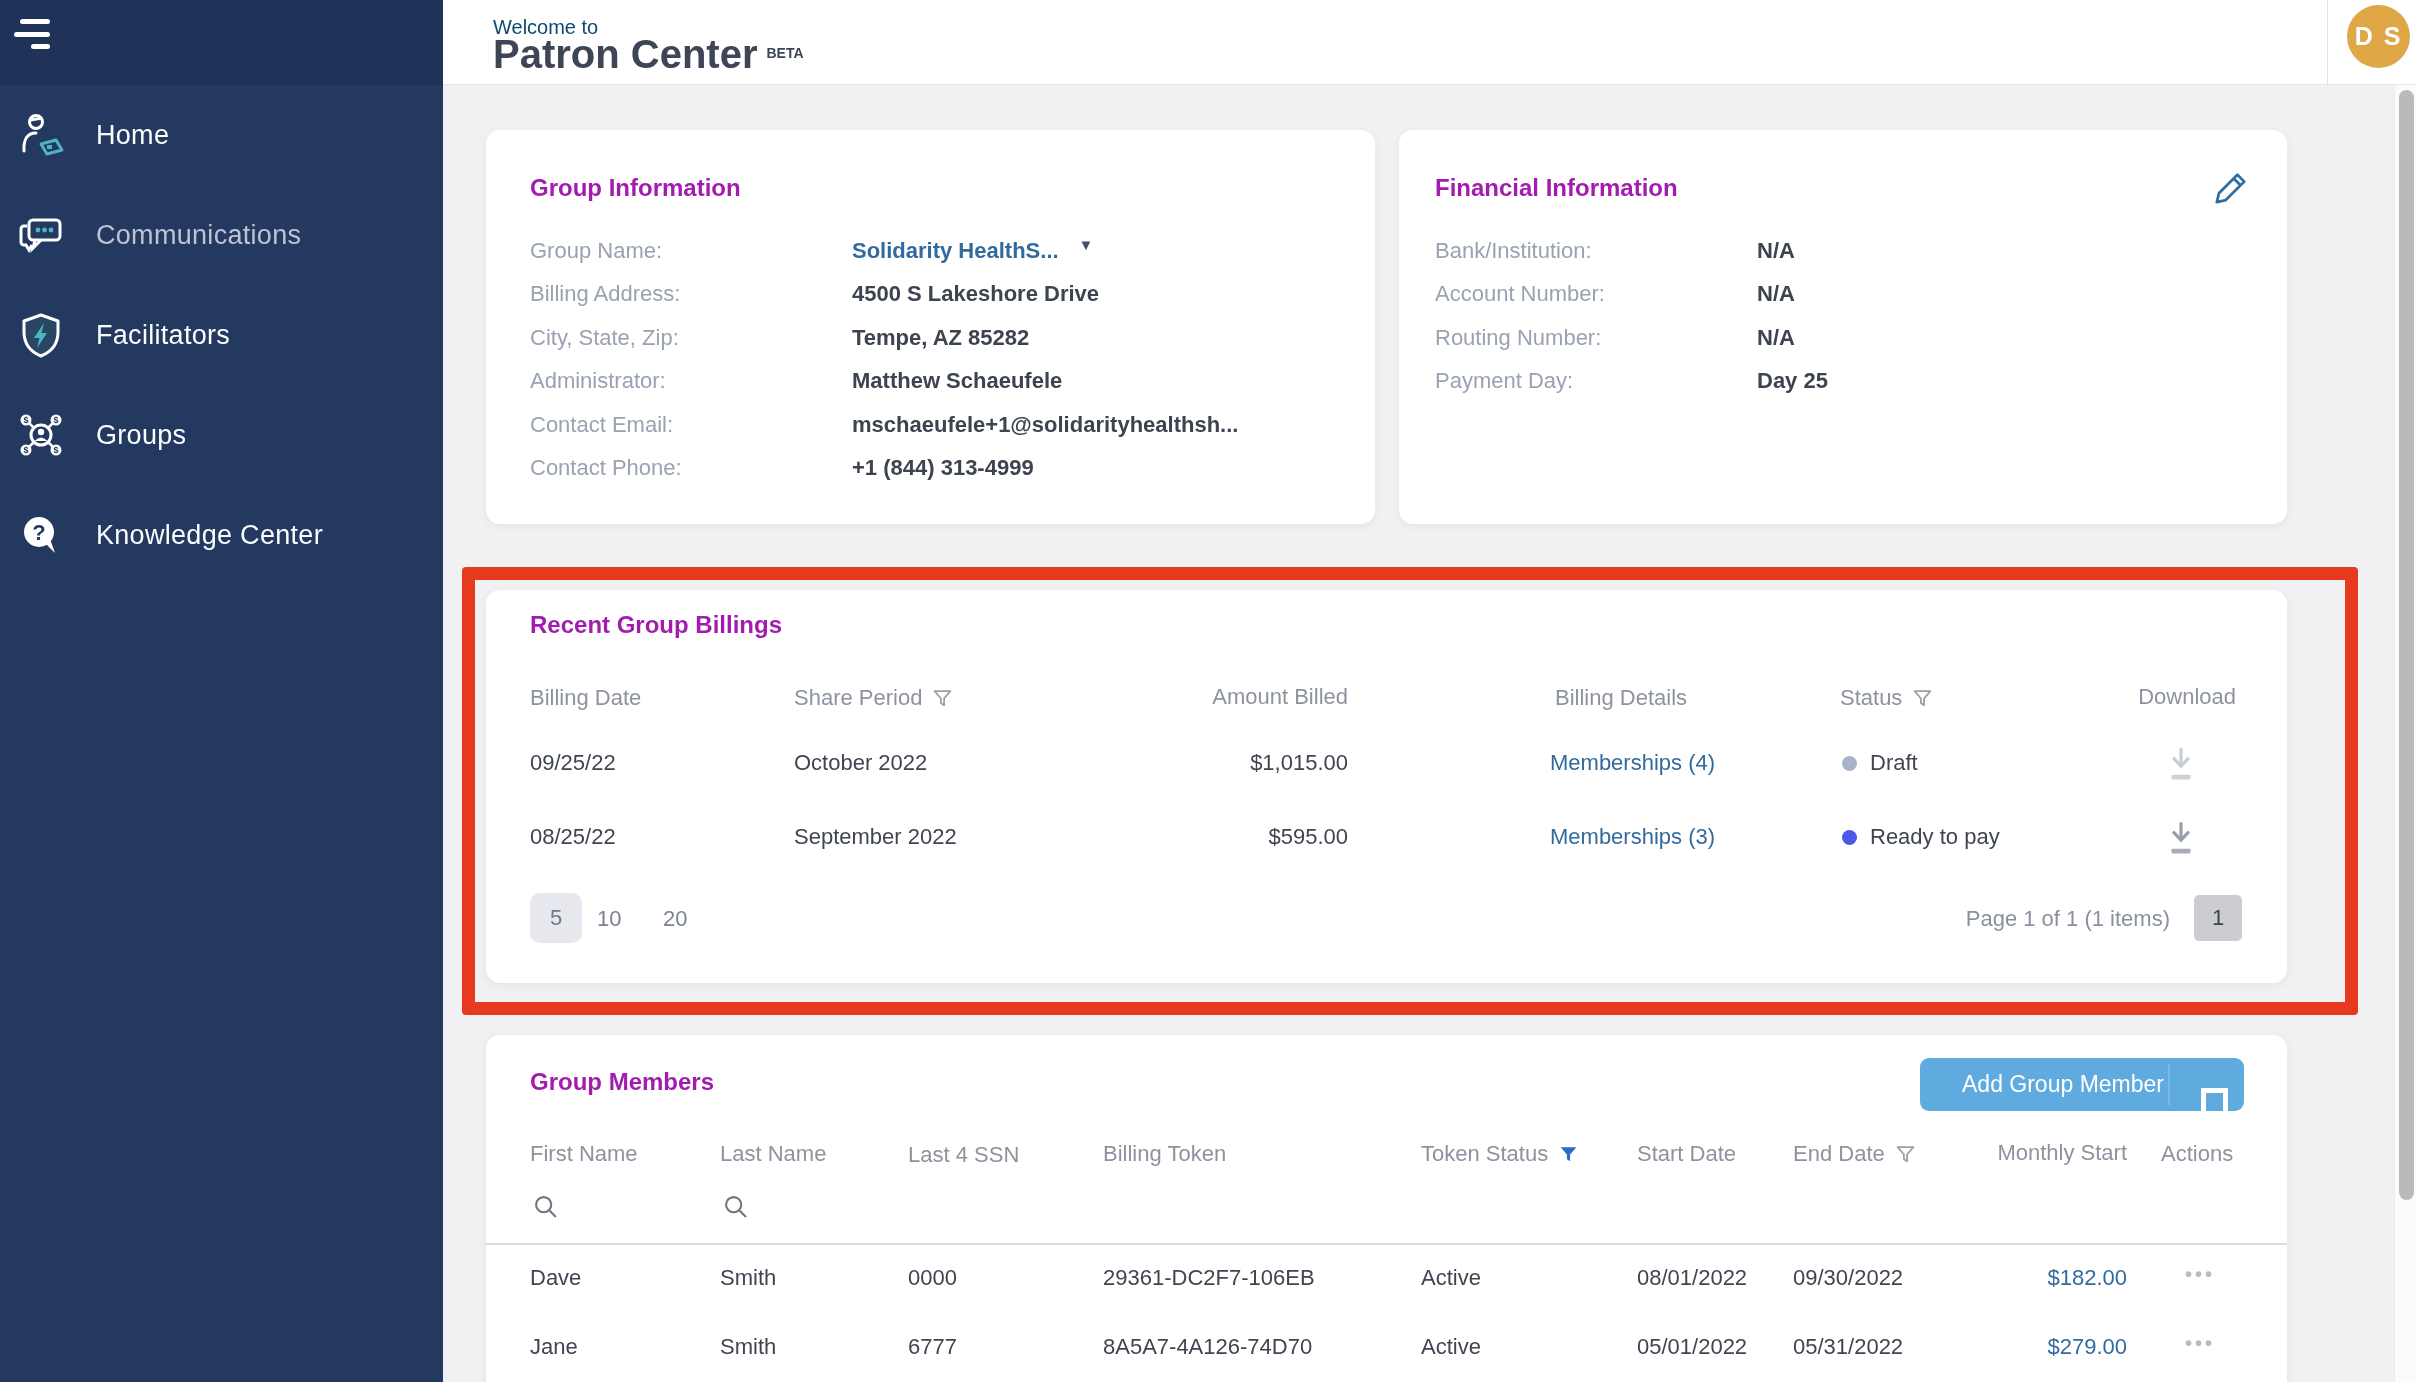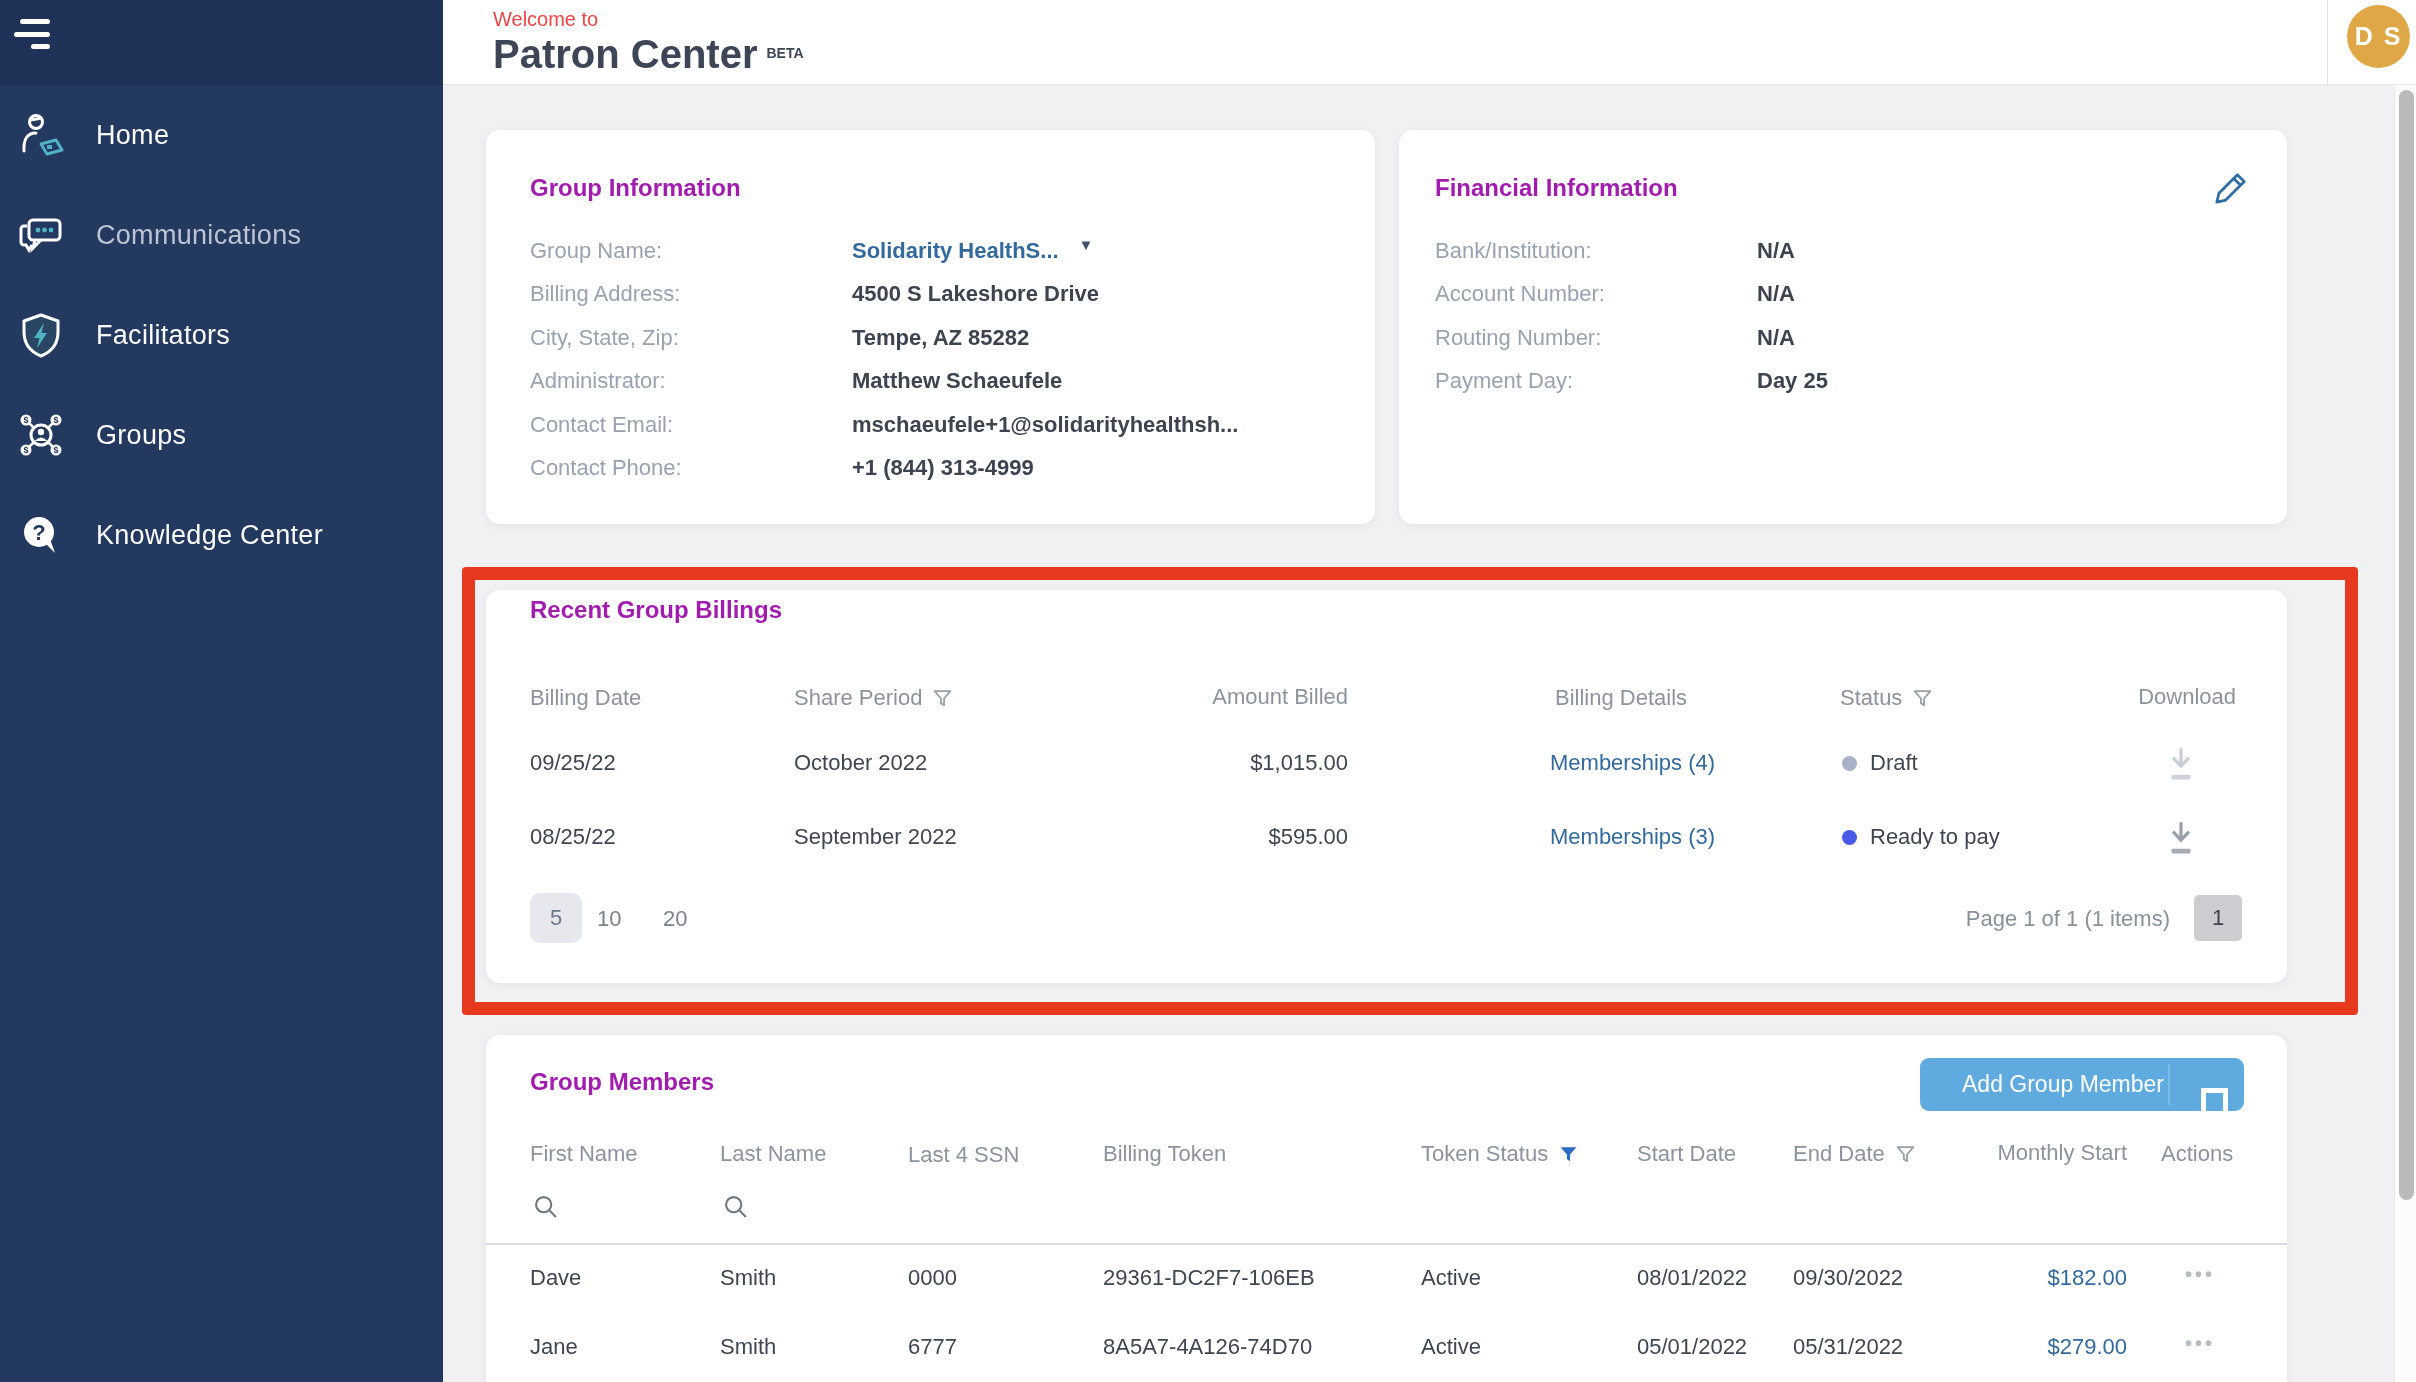--- a/index.html
+++ b/index.html
@@ -23,7 +23,7 @@
 
   
   .topbar { position:absolute; left:443px; top:0; width:1973px; height:85px; background:#ffffff; border-bottom:1px solid #e5e6e8; }
-  .welcome { position:absolute; left:50px; top:8px; font-size:20px; color:#ef4444; }
+  .welcome { position:absolute; left:50px; top:16px; font-size:20px; color:#0c4a6e; }
   .apptitle-row { position:absolute; left:50px; top:32px; white-space:nowrap; }
   .apptitle { font-size:40px; font-weight:bold; color:#3e4556; }
   .beta { font-size:14px; font-weight:bold; color:#3e4556; position:relative; top:-10px; margin-left:9px; }

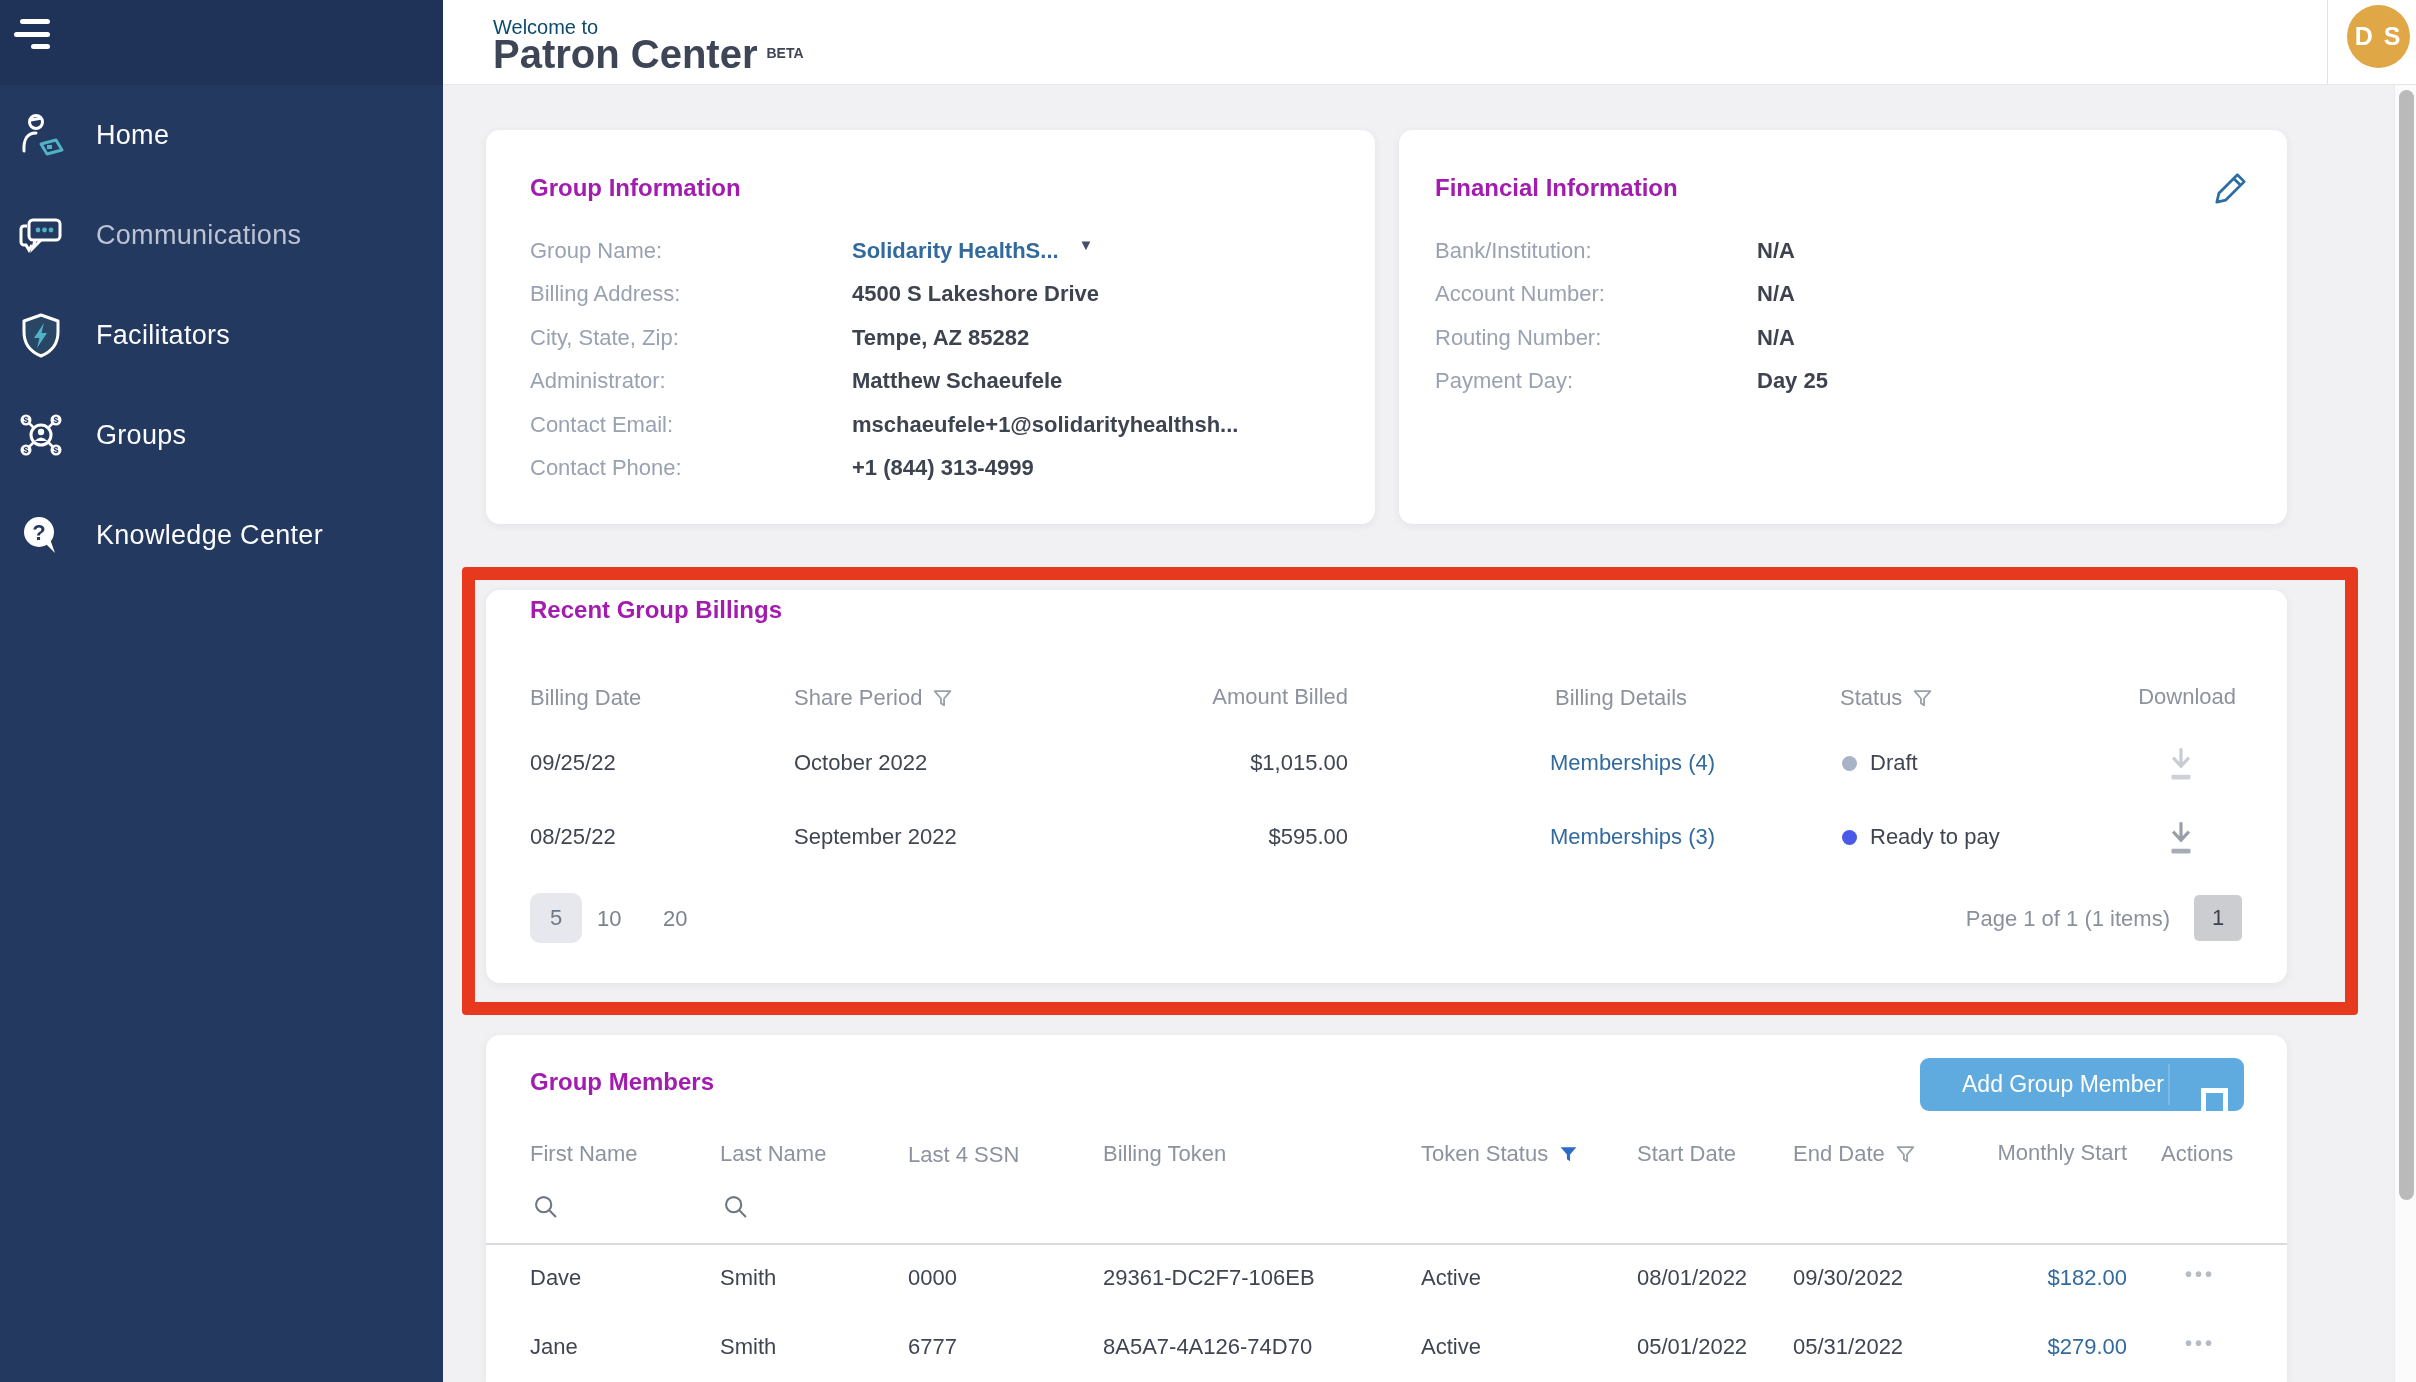--- a/index.html
+++ b/index.html
@@ -231,7 +231,7 @@
   <div class="highlight-box"></div>
 
   <section class="card" style="left:486px; top:590px; width:1801px; height:393px; z-index:2;">
-    <h2 class="card-title" style="left:44px; top:6px;">Recent Group Billings</h2>
+    <h2 class="card-title" style="left:44px; top:21px;">Recent Group Billings</h2>
 
     <div class="bcell th" style="left:44px; top:94px;">
         <span>Billing Date</span>

